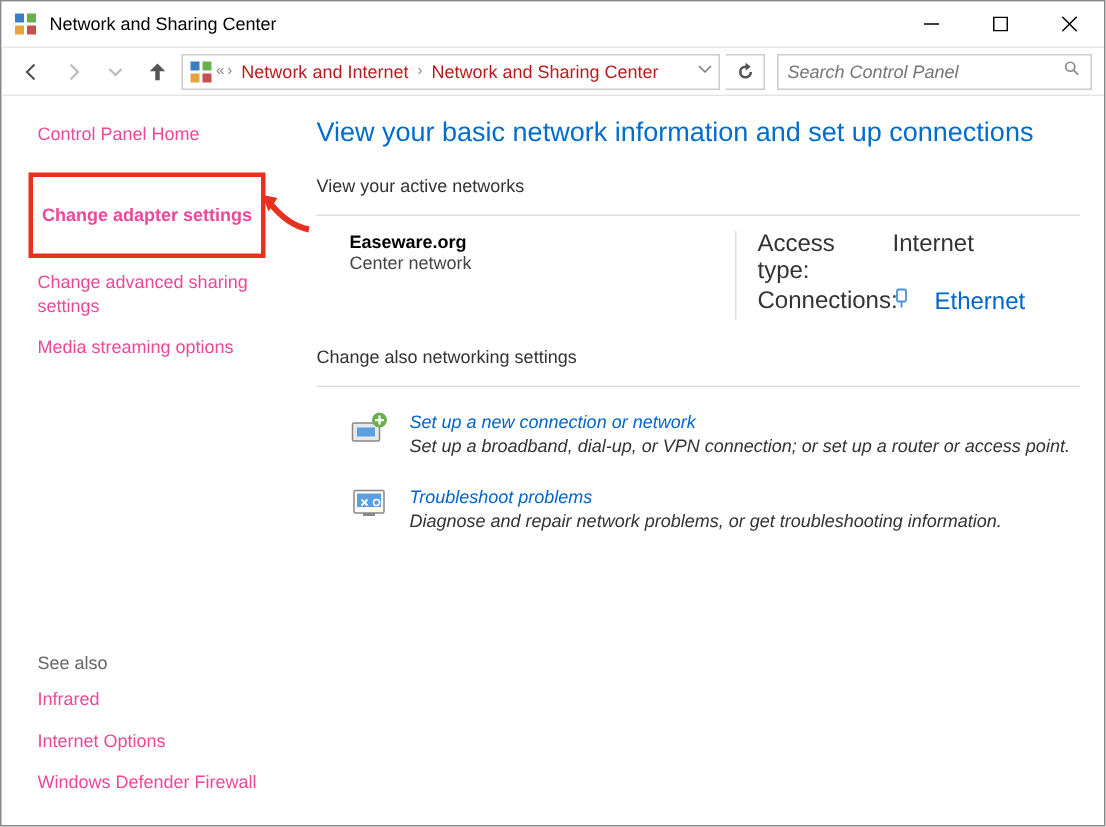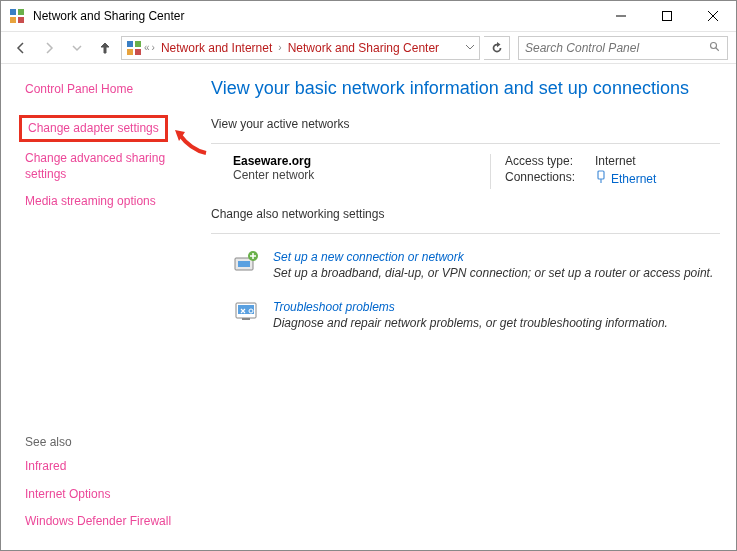--- a/index.html
+++ b/index.html
@@ -30,7 +30,7 @@
     .body { display: flex; height: calc(100% - 63px); }
     .sidebar { width: 210px; padding: 18px 14px 8px 24px; display: flex; flex-direction: column; }
     .sidebar a { color: #ec4899; text-decoration: none; font-size: 12px; display: block; margin-bottom: 12px; line-height: 1.3; }
-    .sidebar .highlight { border: 3px solid #e83020; padding: 3px 6px; margin: -3px -6px 9px -6px; width: fit-content; }
+    .sidebar .highlight { border: 3px solid #e83020; padding: 18px 6px; margin: -3px -6px 9px -6px; width: fit-content; font-weight: bold; }
     .sidebar .highlight a { margin-bottom: 0; }
     .sidebar .spacer { flex: 1; }
     .sidebar .seealso { color: #666; font-size: 12px; margin-bottom: 10px; }

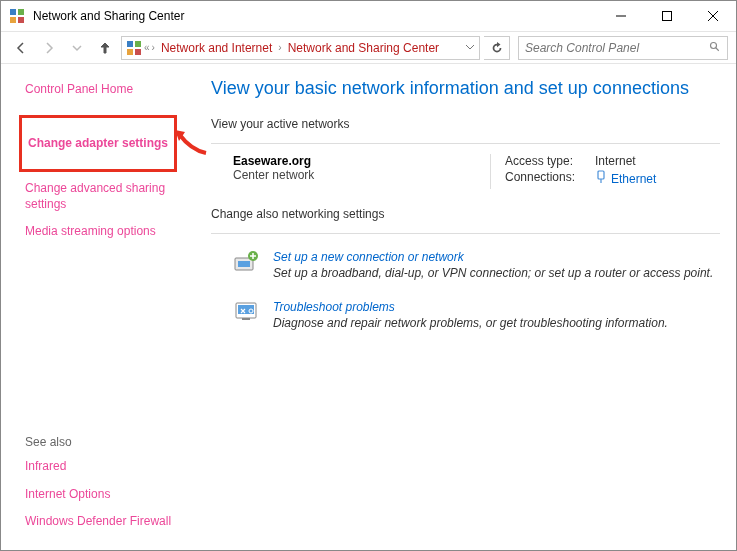--- a/index.html
+++ b/index.html
@@ -46,7 +46,7 @@
     .net-name { font-size: 12px; font-weight: 600; }
     .net-sub { font-size: 12px; color: #444; }
     .net-right { width: 230px; border-left: 1px solid #ddd; padding-left: 14px; }
-    .kv { display: flex; font-size: 12px; margin-bottom: 2px; }
+    .kv { display: flex; font-size: 16px; margin-bottom: 2px; }
     .kv .k { width: 90px; color: #333; }
     .kv .v-link { color: #0066cc; display: flex; align-items: center; gap: 4px; }
     .kv .v { color: #333; }

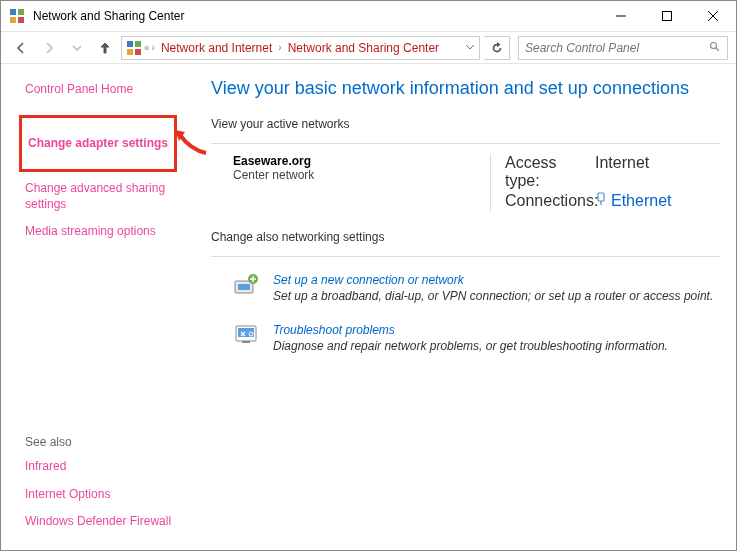--- a/index.html
+++ b/index.html
@@ -48,7 +48,7 @@
     .net-right { width: 230px; border-left: 1px solid #ddd; padding-left: 14px; }
     .kv { display: flex; font-size: 16px; margin-bottom: 2px; }
     .kv .k { width: 90px; color: #333; }
-    .kv .v-link { color: #0066cc; display: flex; align-items: center; gap: 4px; }
+    .kv .v-link { color: #0066cc; display: flex; align-items: center; gap: 16px; }
     .kv .v { color: #333; }
 
     .action { display: flex; gap: 12px; padding: 6px 0 14px 22px; }

